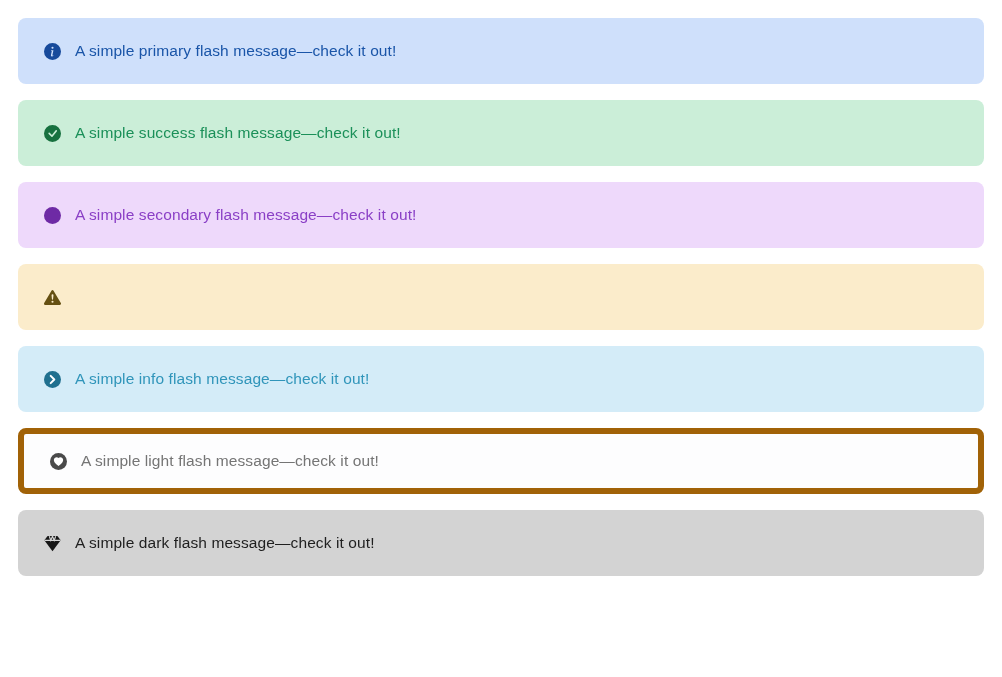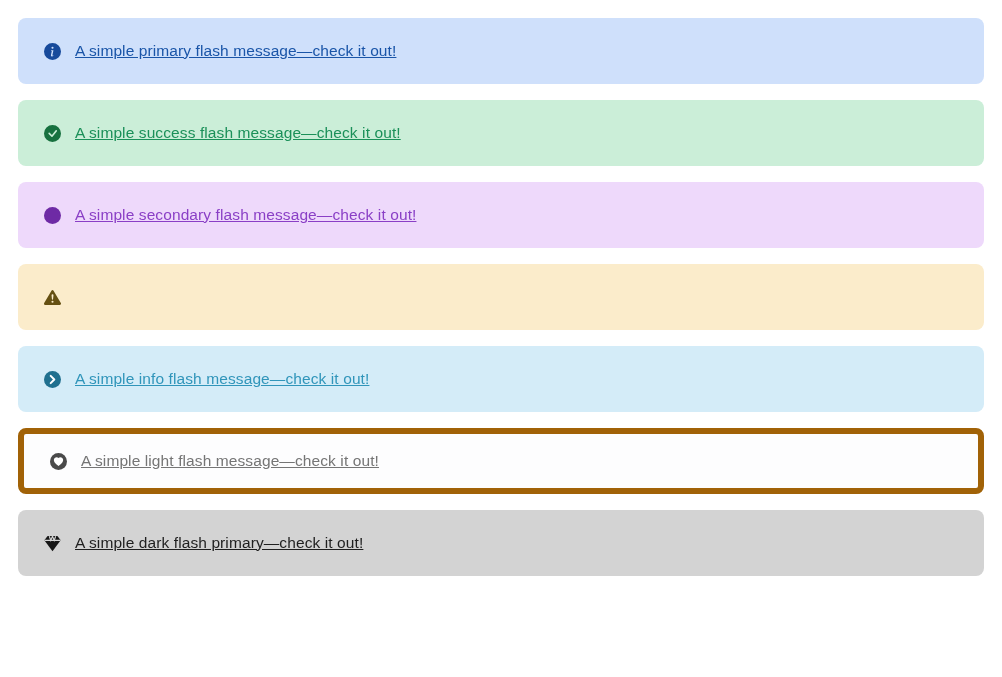--- a/index.html
+++ b/index.html
@@ -19,7 +19,6 @@
     padding-left: 26px;
     background: var(--bg);
     color: var(--fg);
-    text-decoration: underline;
   }
   .alert.light { border: 6px solid #a16207; }
   .icon {

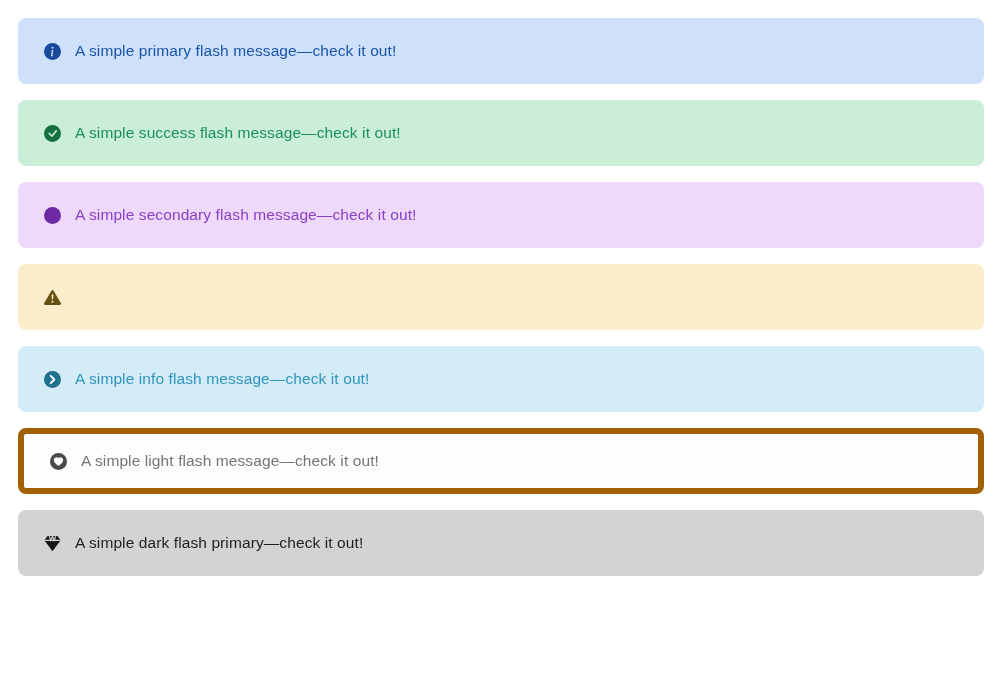--- a/index.html
+++ b/index.html
@@ -105,7 +105,7 @@
             <path class="facet" fill="none" stroke-width="1.1" d="M.5 5.1h15M5 1.2 6.4 5.1 8 1.1l1.6 4L11 1.2"></path>
           </svg>
         </span>
-    <span class="msg">A simple dark flash primary—check it out!</span>
+    <span class="msg">A simple dark flash message—check it out!</span>
   </div>
 </div>
 </div>

